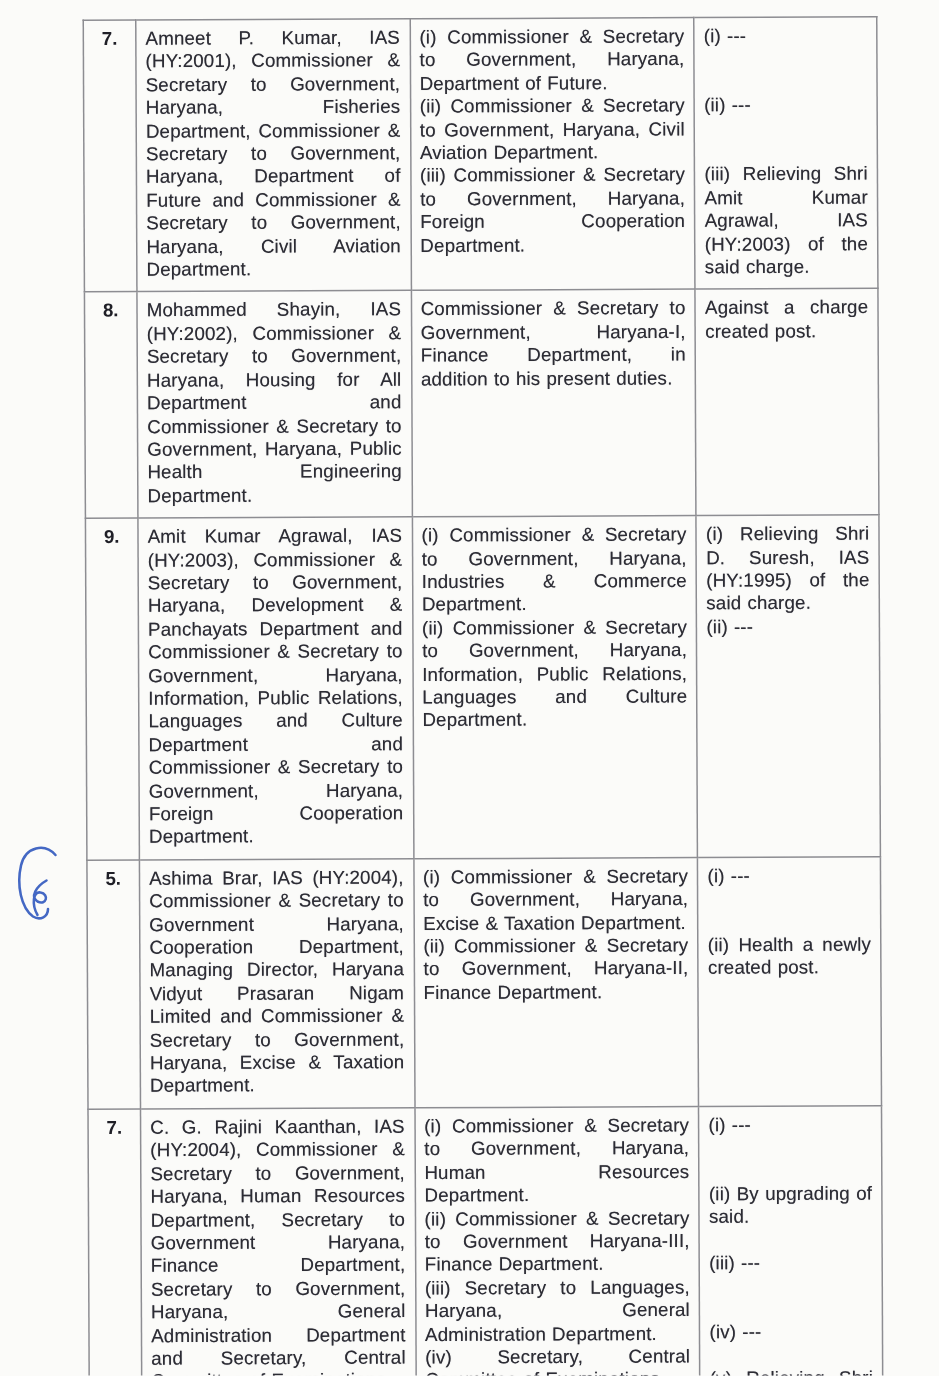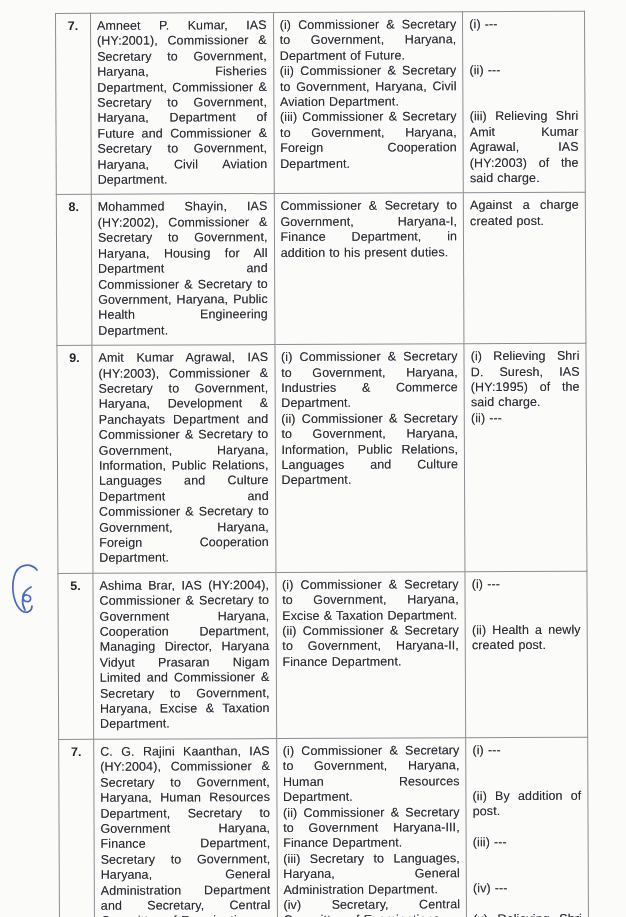--- a/index.html
+++ b/index.html
@@ -161,7 +161,7 @@
             <p class="para remark-line">(i) ---</p>
             <p class="para remark-line"></p>
             <p class="para remark-line"></p>
-            <p class="para remark-line">(ii) By addition of post.</p>
+            <p class="para remark-line">(ii) By upgrading of said.</p>
             <p class="para remark-line"></p>
             <p class="para remark-line">(iii) ---</p>
             <p class="para remark-line"></p>

